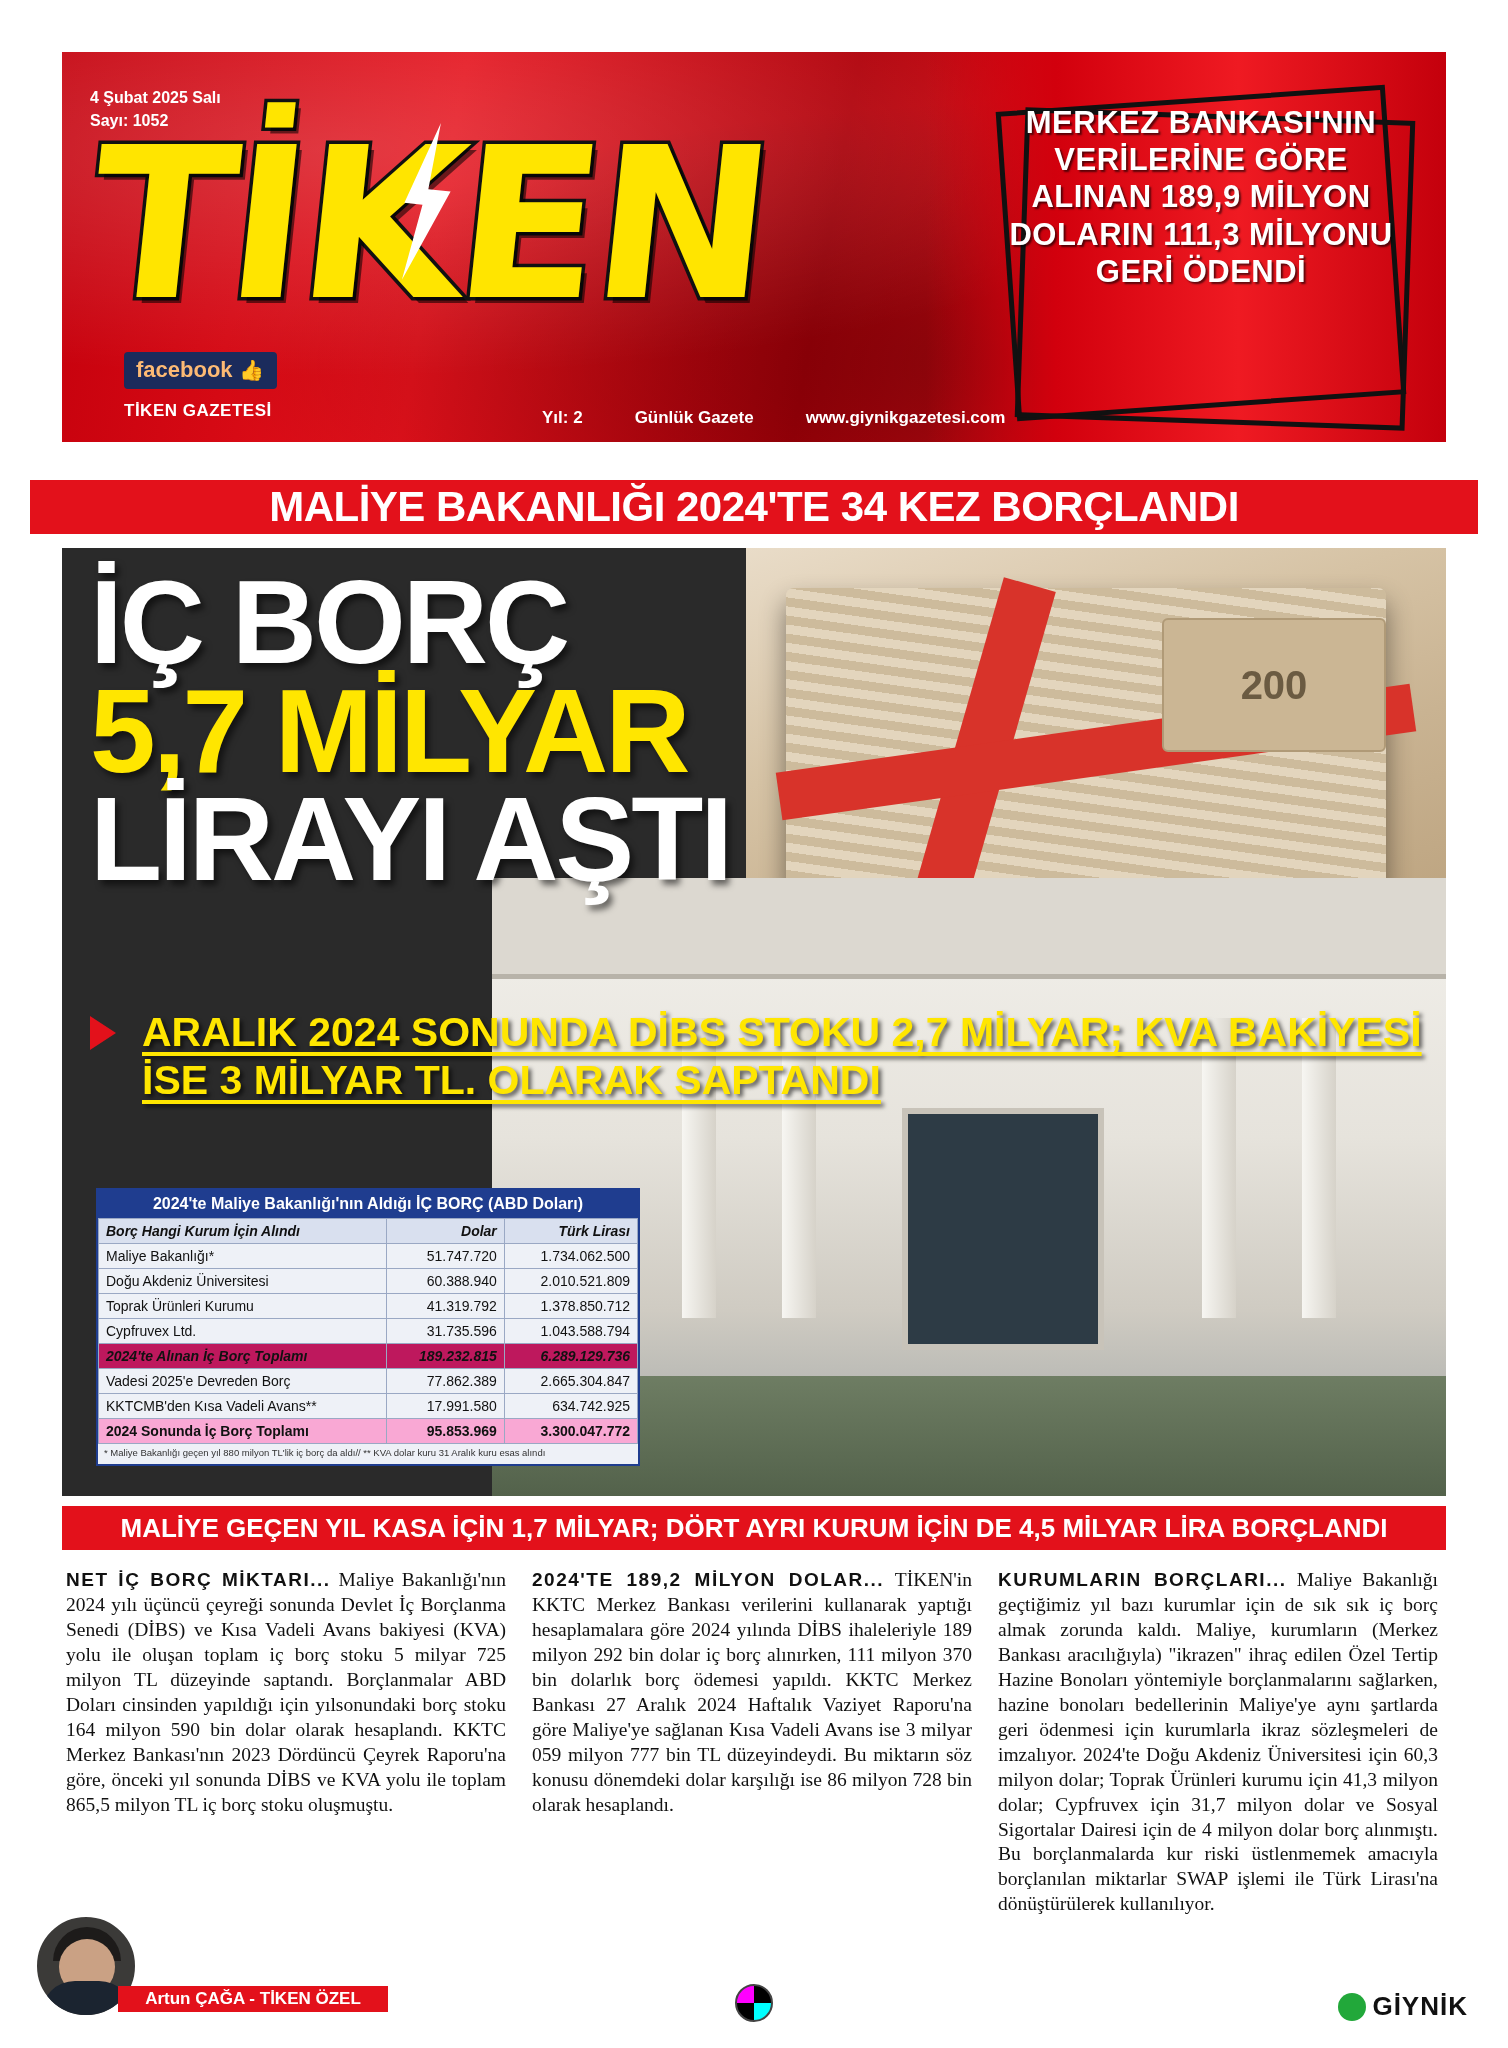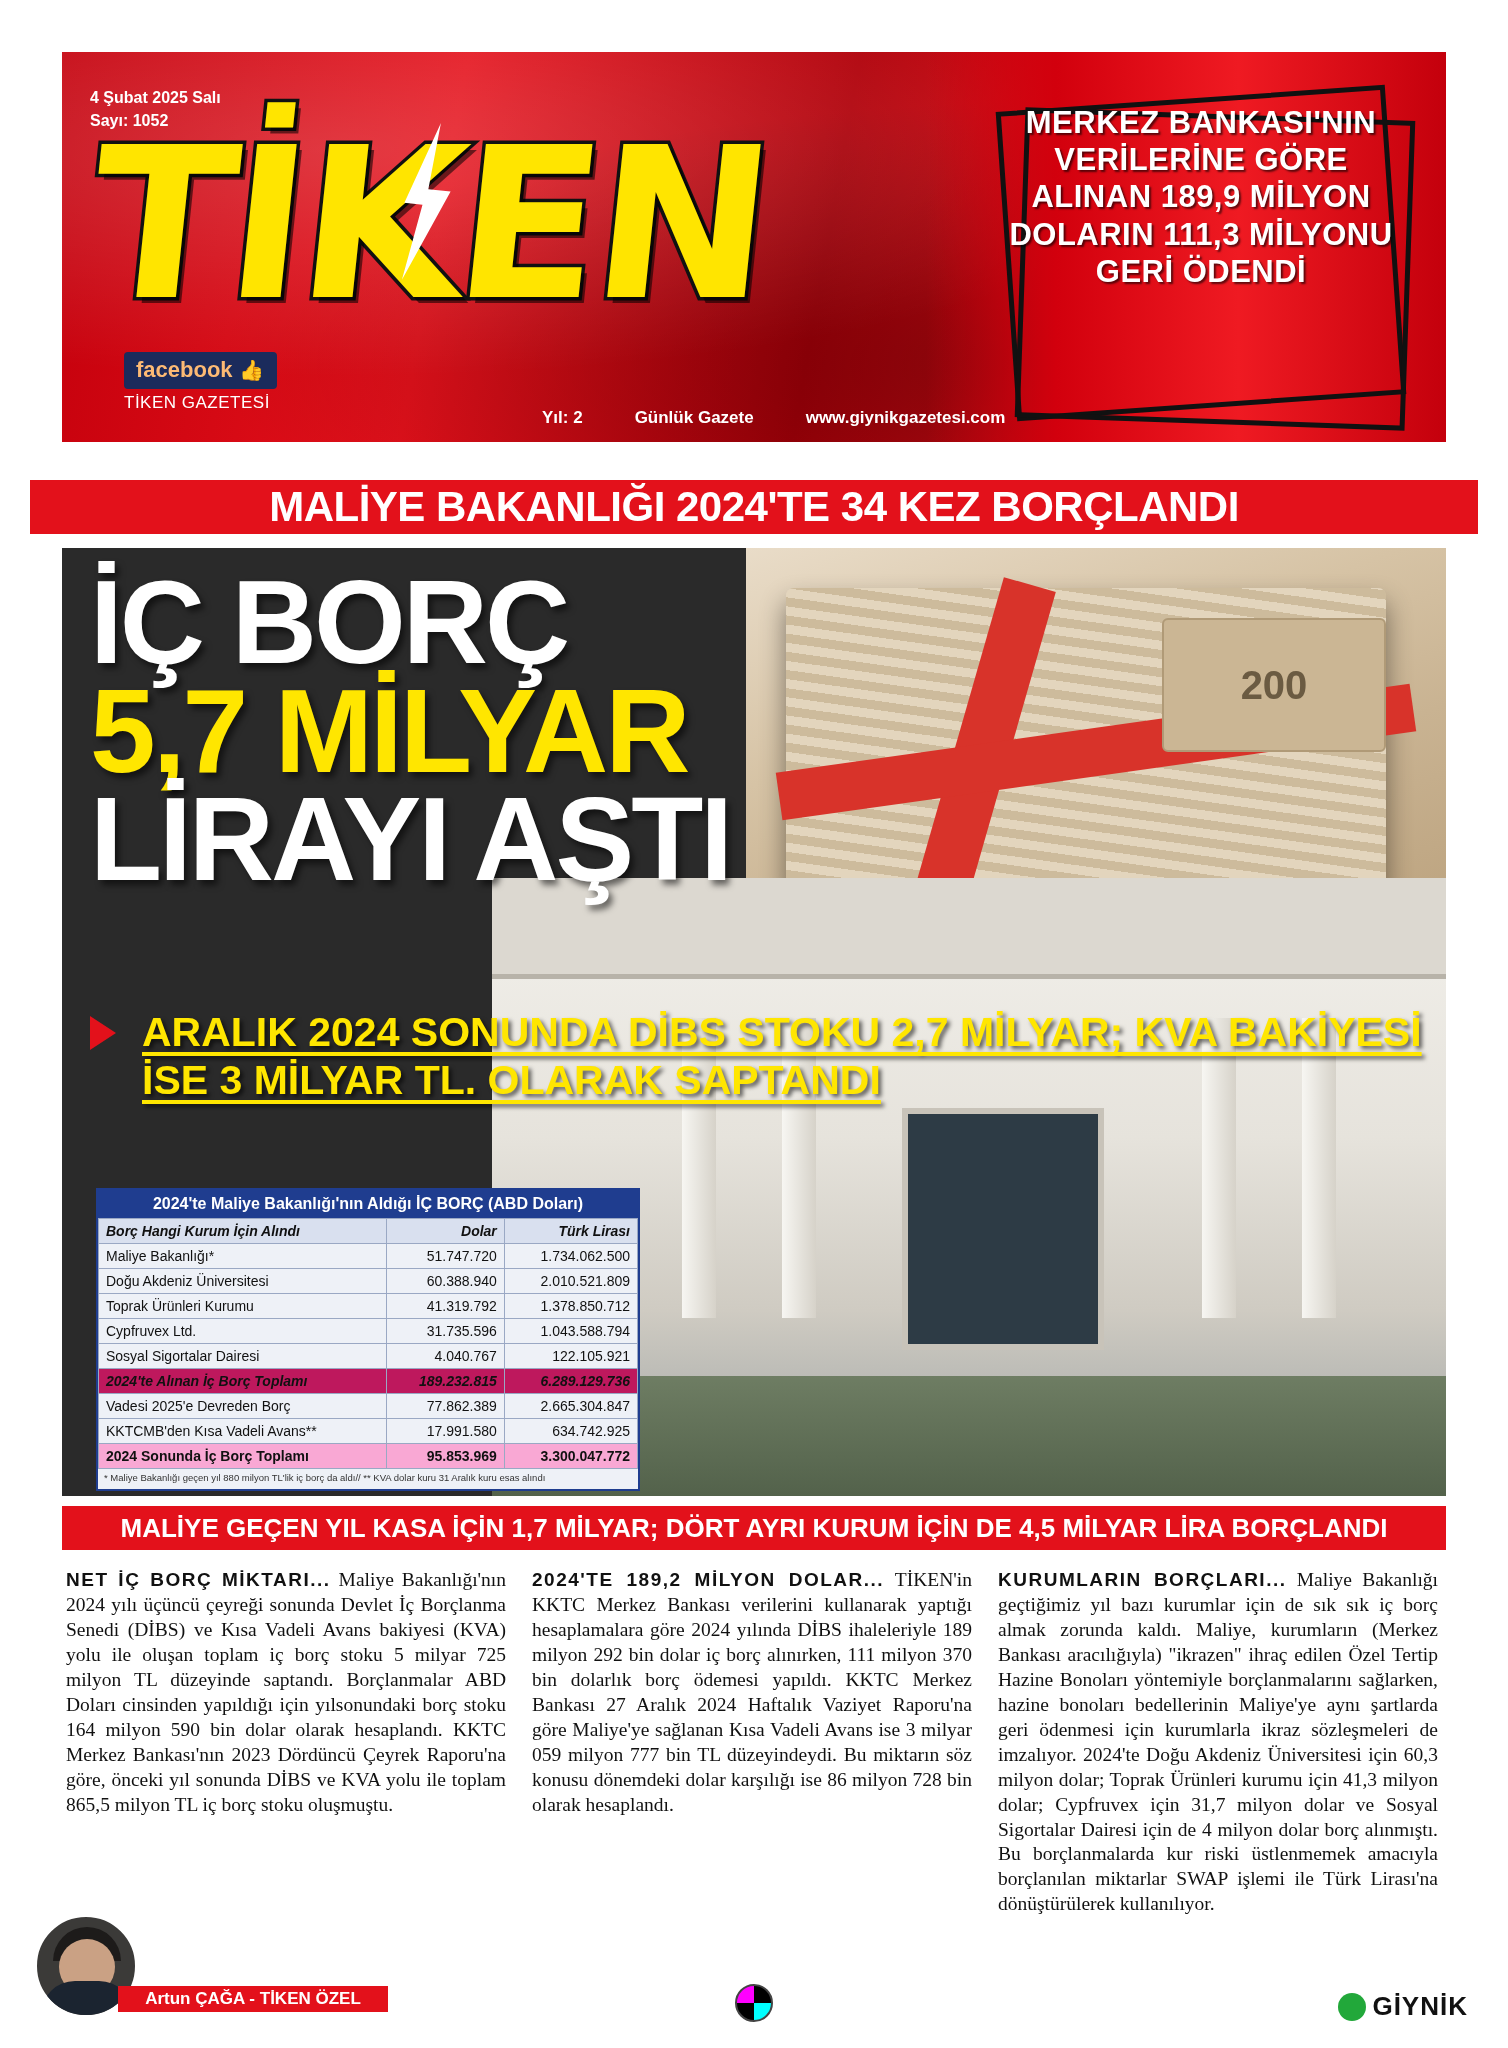--- a/index.html
+++ b/index.html
@@ -28,7 +28,7 @@
   .fb{position:absolute;left:62px;top:300px;z-index:6;}
   .fb-badge{background:#1b2b5c;color:#fdba74;font-size:22px;font-weight:bold;padding:5px 12px 6px;border-radius:4px;display:flex;align-items:center;gap:7px;}
   .fb-thumb{font-size:20px;}
-  .fb-sub{color:#fff;font-size:17px;font-weight:normal;margin-top:4px;letter-spacing:.5px;}
+  .fb-sub{color:#fff;font-size:17px;font-weight:bold;margin-top:12px;letter-spacing:.5px;}
   .mh-meta{position:absolute;left:480px;bottom:14px;color:#fff;font-size:17px;display:flex;gap:52px;z-index:6;font-weight:bold;}
 
   

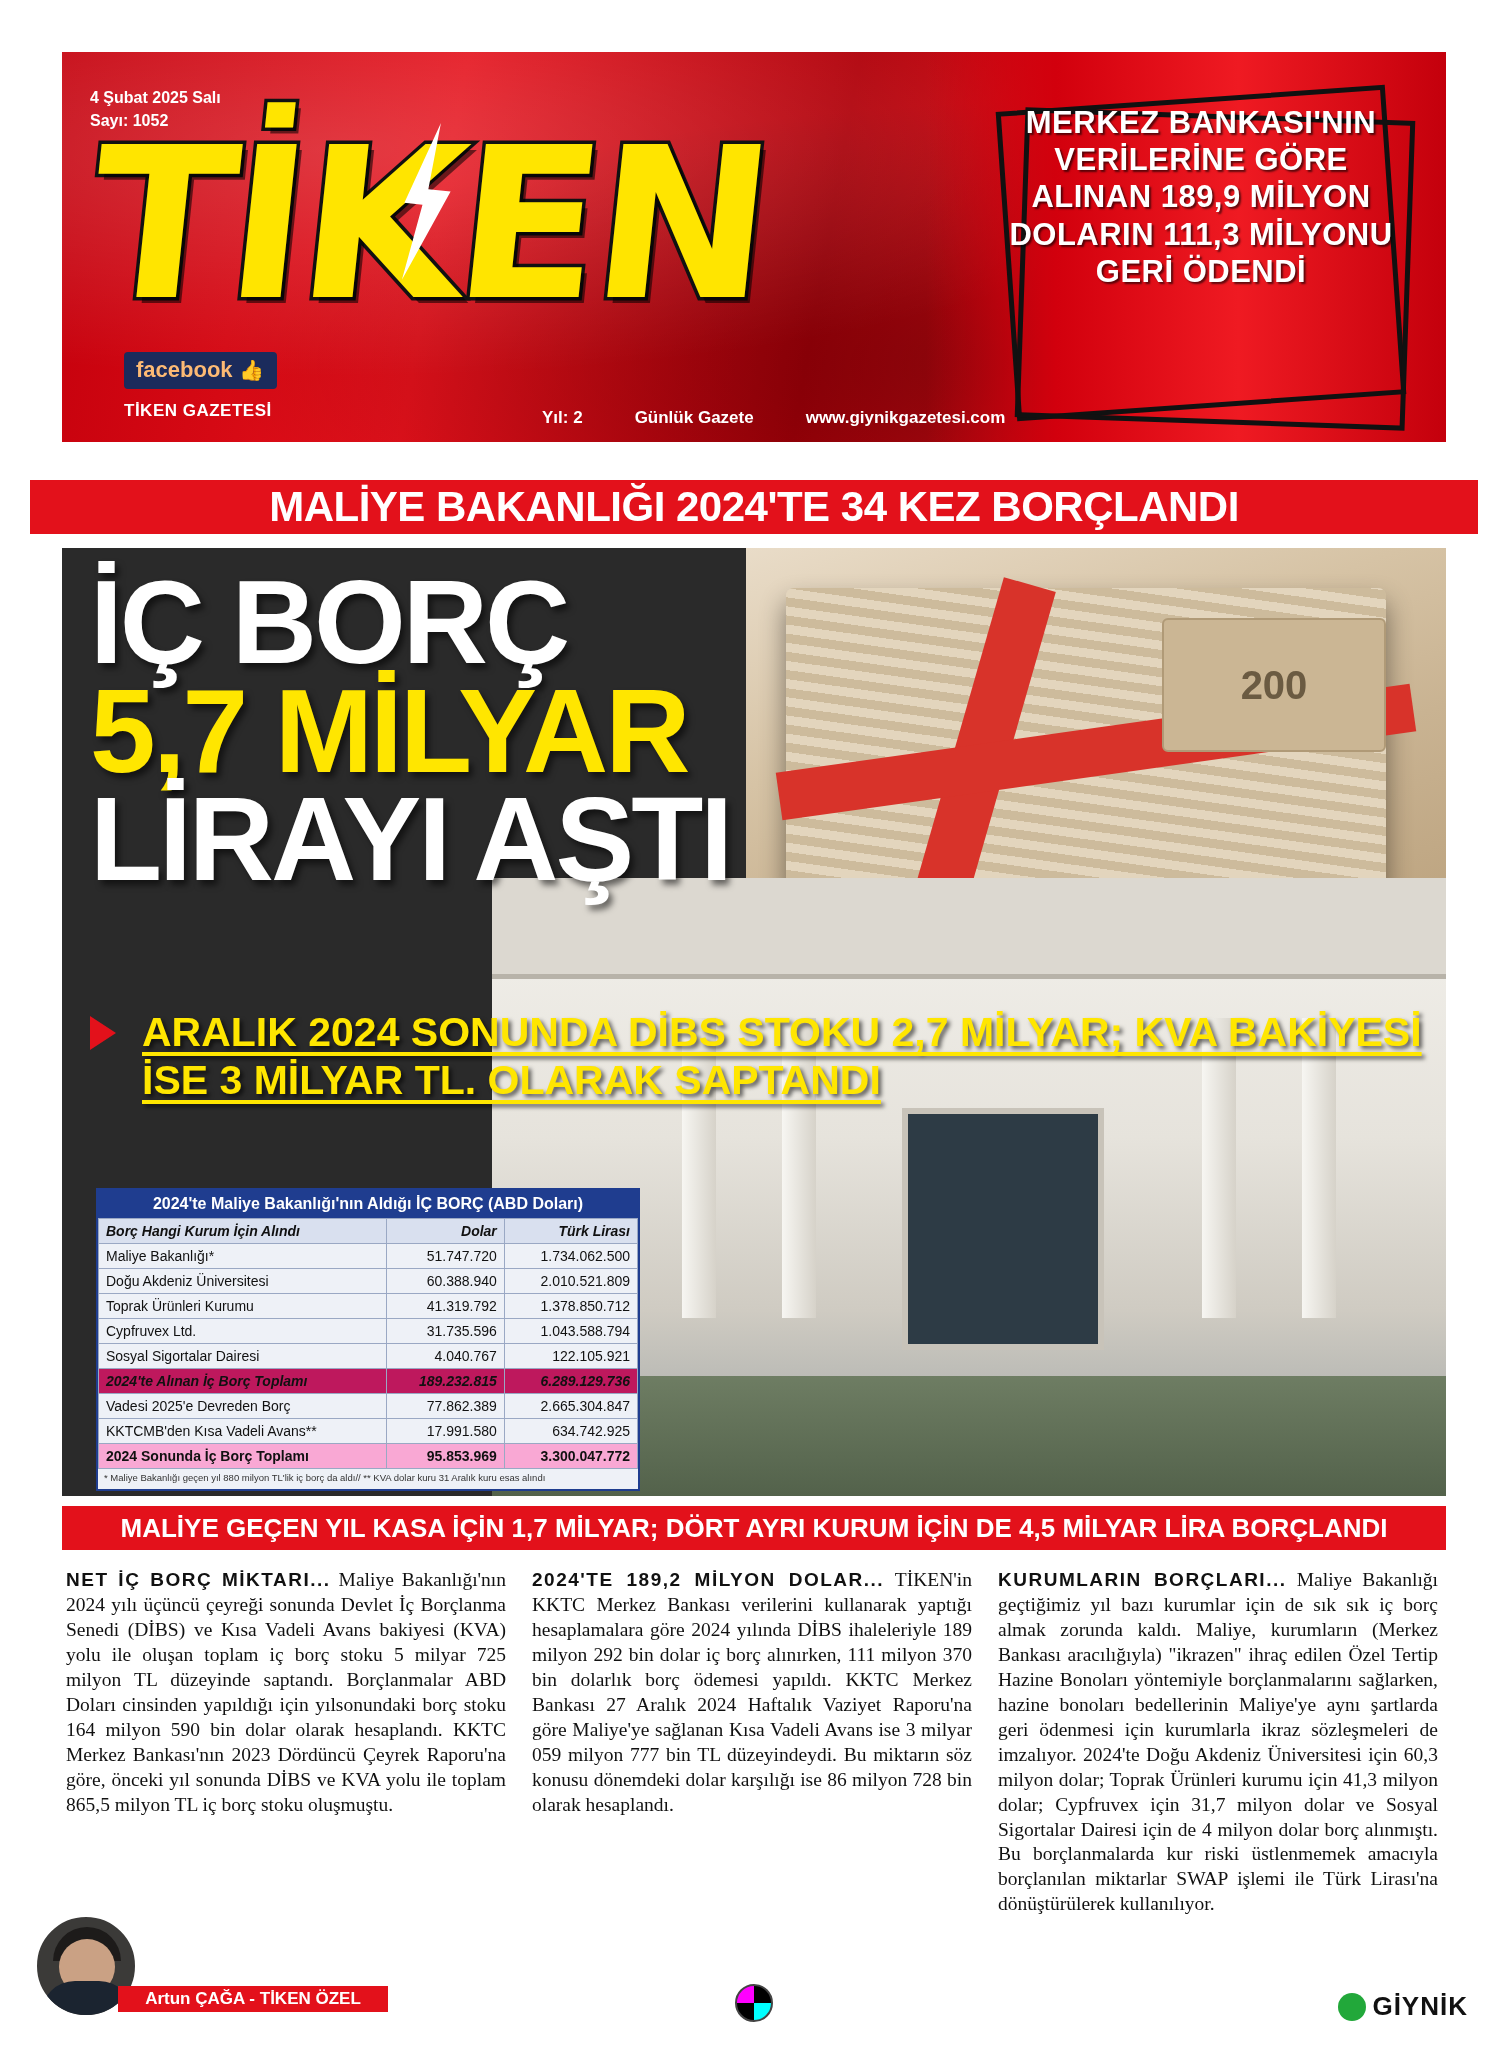--- a/index.html
+++ b/index.html
@@ -212,11 +212,6 @@
             <td class="num">31.735.596</td>
             <td class="num">1.043.588.794</td>
           </tr>
-          <tr>
-            <td>Sosyal Sigortalar Dairesi</td>
-            <td class="num">4.040.767</td>
-            <td class="num">122.105.921</td>
-          </tr>
           <tr class="bold">
             <td>2024'te Alınan İç Borç Toplamı</td>
             <td class="num">189.232.815</td>

